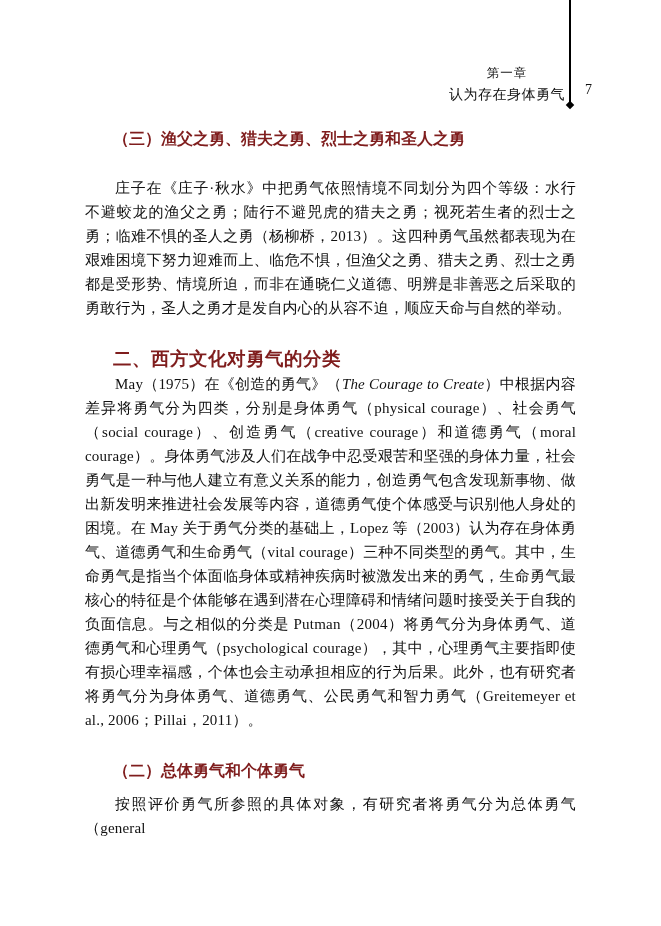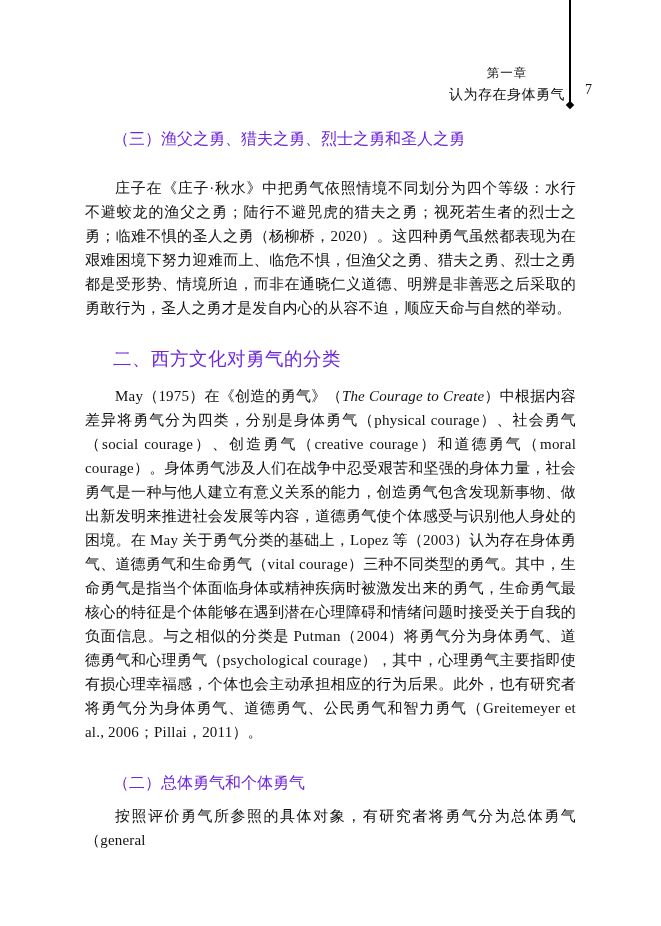--- a/index.html
+++ b/index.html
@@ -66,8 +66,8 @@
   }
   .heading-sans {
     font-family: "Liberation Sans", "DejaVu Sans", sans-serif;
-    font-weight: normal;
-    color: #6d28d9;
+    font-weight: bold;
+    color: #7f1d1d;
   }
   .h-section {
     font-size: 16px;

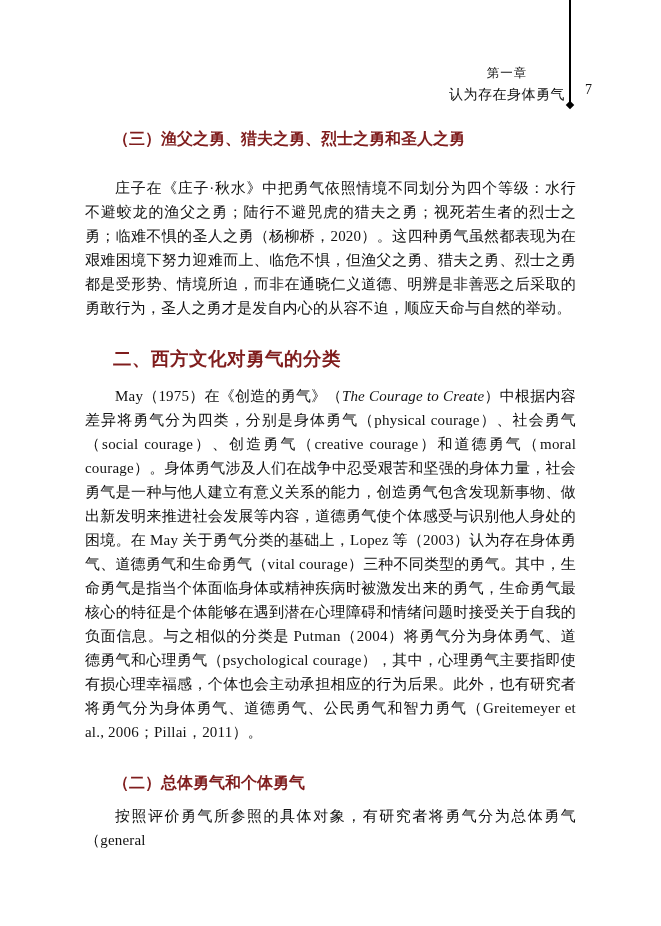--- a/index.html
+++ b/index.html
@@ -116,7 +116,7 @@
 
     <div class="heading-sans h-section">（三）渔父之勇、猎夫之勇、烈士之勇和圣人之勇</div>
 
-    <p class="para">庄子在《庄子·秋水》中把勇气依照情境不同划分为四个等级：水行不避蛟龙的渔父之勇；陆行不避兕虎的猎夫之勇；视死若生者的烈士之勇；临难不惧的圣人之勇（杨柳桥，2020）。这四种勇气虽然都表现为在艰难困境下努力迎难而上、临危不惧，但渔父之勇、猎夫之勇、烈士之勇都是受形势、情境所迫，而非在通晓仁义道德、明辨是非善恶之后采取的勇敢行为，圣人之勇才是发自内心的从容不迫，顺应天命与自然的举动。</p>
+    <p class="para">庄子在《庄子·秋水》中把勇气依照情境不同划分为四个等级：水行不避蛟龙的渔父之勇；陆行不避兕虎的猎夫之勇；视死若生者的烈士之勇；临难不惧的圣人之勇（杨柳桥，2013）。这四种勇气虽然都表现为在艰难困境下努力迎难而上、临危不惧，但渔父之勇、猎夫之勇、烈士之勇都是受形势、情境所迫，而非在通晓仁义道德、明辨是非善恶之后采取的勇敢行为，圣人之勇才是发自内心的从容不迫，顺应天命与自然的举动。</p>
 
     <div class="heading-sans h-main">二、西方文化对勇气的分类</div>
 

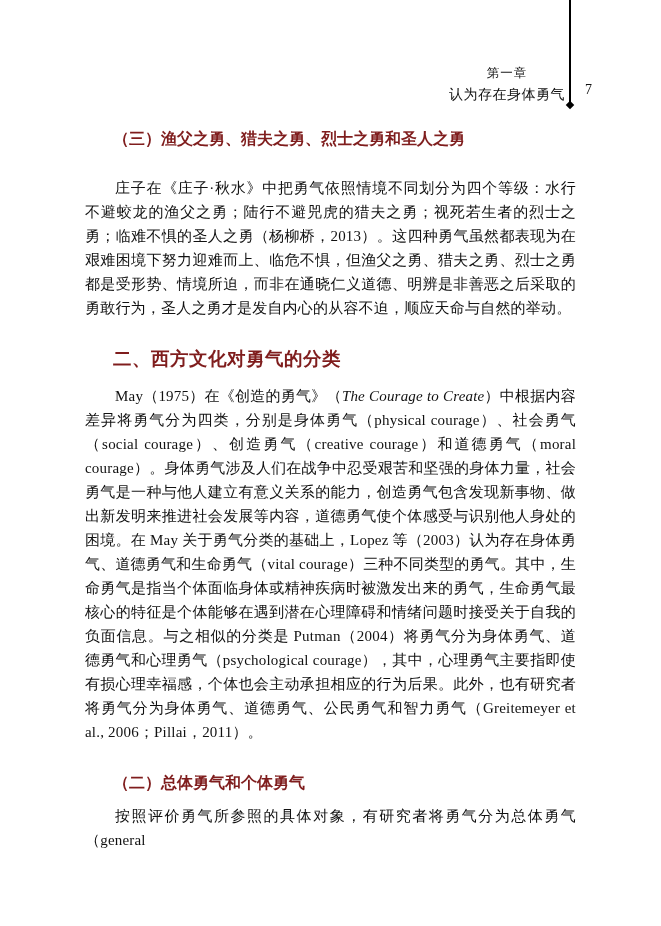--- a/index.html
+++ b/index.html
@@ -79,7 +79,7 @@
     font-size: 18.5px;
     line-height: 26px;
     padding-left: 28px;
-    margin: 26px 0 12px 0;
+    margin: 26px 0 0 0;
     letter-spacing: 0.5px;
   }
   .h-sub {

